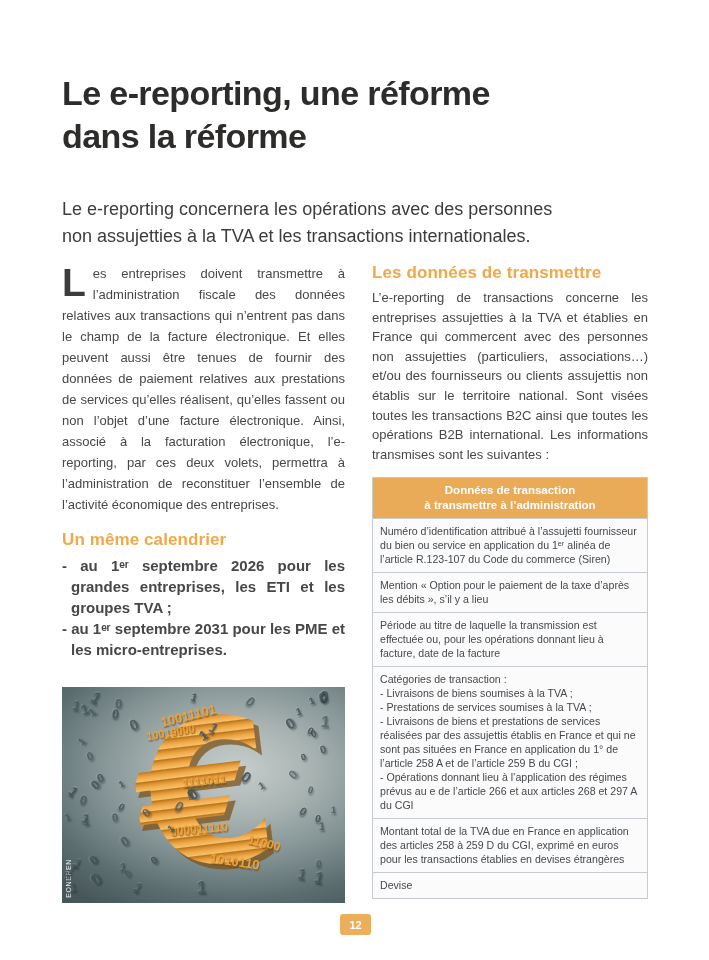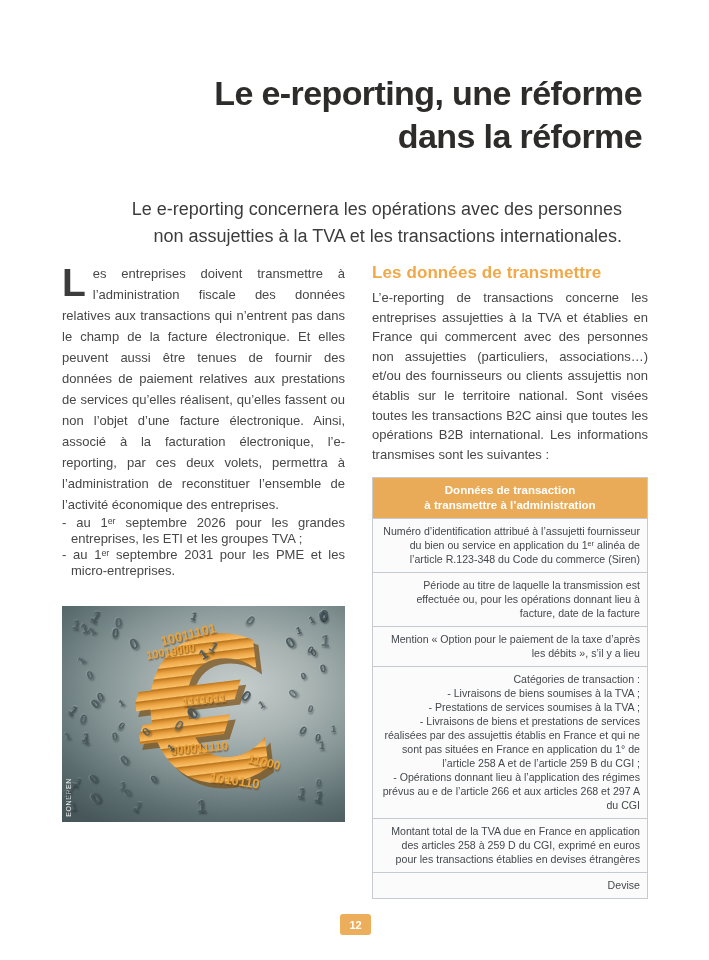--- a/index.html
+++ b/index.html
@@ -10,7 +10,7 @@
     font-family:"Liberation Sans","DejaVu Sans",sans-serif;
     color:#474747;
   }
-  .preline { white-space:pre-line;text-align:right; }
+  .preline { white-space:pre-line; }
 
   
   .title {

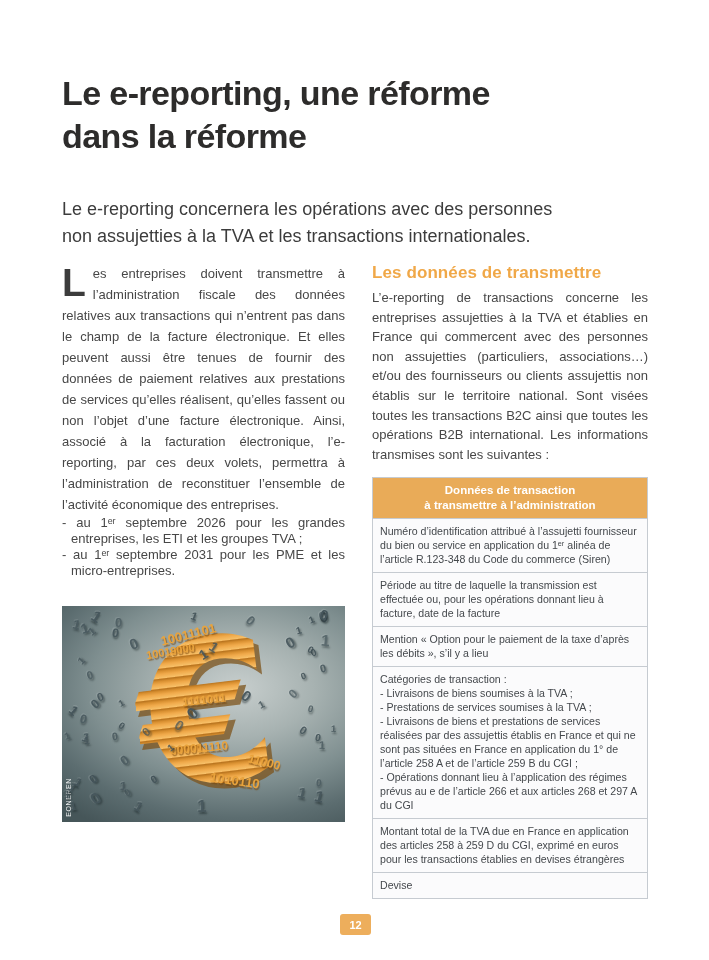--- a/index.html
+++ b/index.html
@@ -125,6 +125,7 @@
     <div class="col-left">
       <p class="body-text"><span class="dropcap">L</span><span>es entreprises doivent transmettre à l’administration fiscale des données relatives aux transactions qui n’entrent pas dans le champ de la facture électronique. Et elles peuvent aussi être tenues de fournir des données de paiement relatives aux prestations de services qu’elles réalisent, qu’elles fassent ou non l’objet d’une facture électronique. Ainsi, associé à la facturation électronique, l’e-reporting, par ces deux volets, permettra à l’administration de reconstituer l’ensemble de l’activité économique des entreprises.</span></p>
 
+      <h2 class="section-heading">Un même calendrier</h2>
 
       <p class="bullet">- au 1ᵉʳ septembre 2026 pour les grandes entreprises, les ETI et les groupes TVA ;</p>
       <p class="bullet">- au 1ᵉʳ septembre 2031 pour les PME et les micro-entreprises.</p>

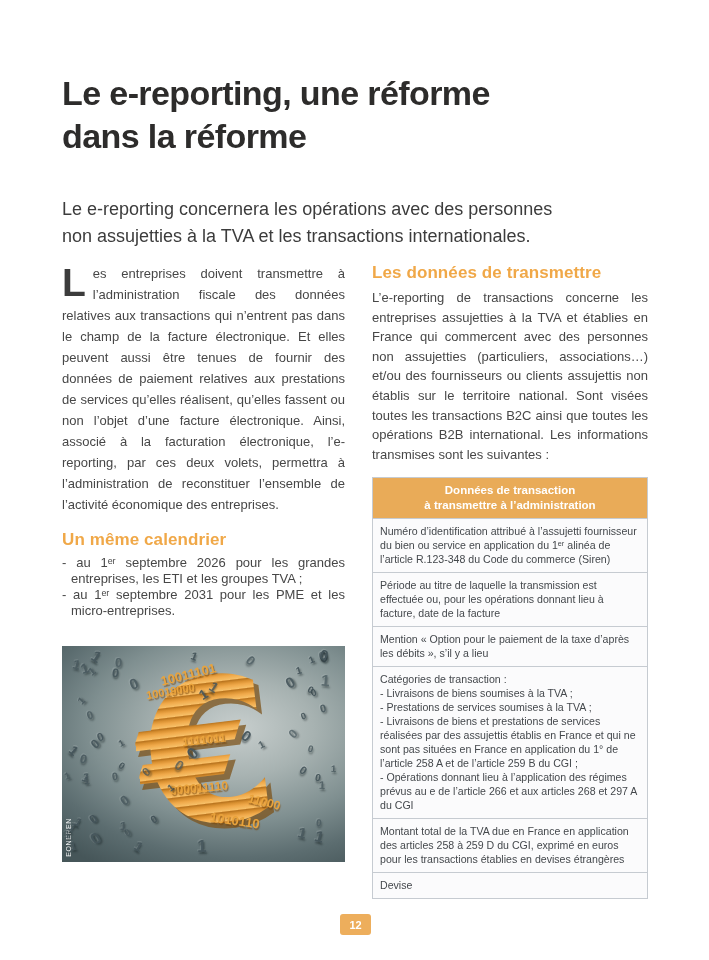--- a/index.html
+++ b/index.html
@@ -213,7 +213,7 @@
       <div class="ttable">
         <div class="ttable-header preline">Données de transaction
 à transmettre à l’administration</div>
-        <div class="trow preline">Numéro d’identification attribué à l’assujetti fournisseur du bien ou service en application du 1ᵉʳ alinéa de l’article R.123-348 du Code du commerce (Siren)</div>
+        <div class="trow preline">Numéro d’identification attribué à l’assujetti fournisseur du bien ou service en application du 1ᵉʳ alinéa de l’article R.123-107 du Code du commerce (Siren)</div>
         <div class="trow preline">Période au titre de laquelle la transmission est effectuée ou, pour les opérations donnant lieu à facture, date de la facture</div>
         <div class="trow preline">Mention « Option pour le paiement de la taxe d’après les débits », s’il y a lieu</div>
         <div class="trow preline">Catégories de transaction :

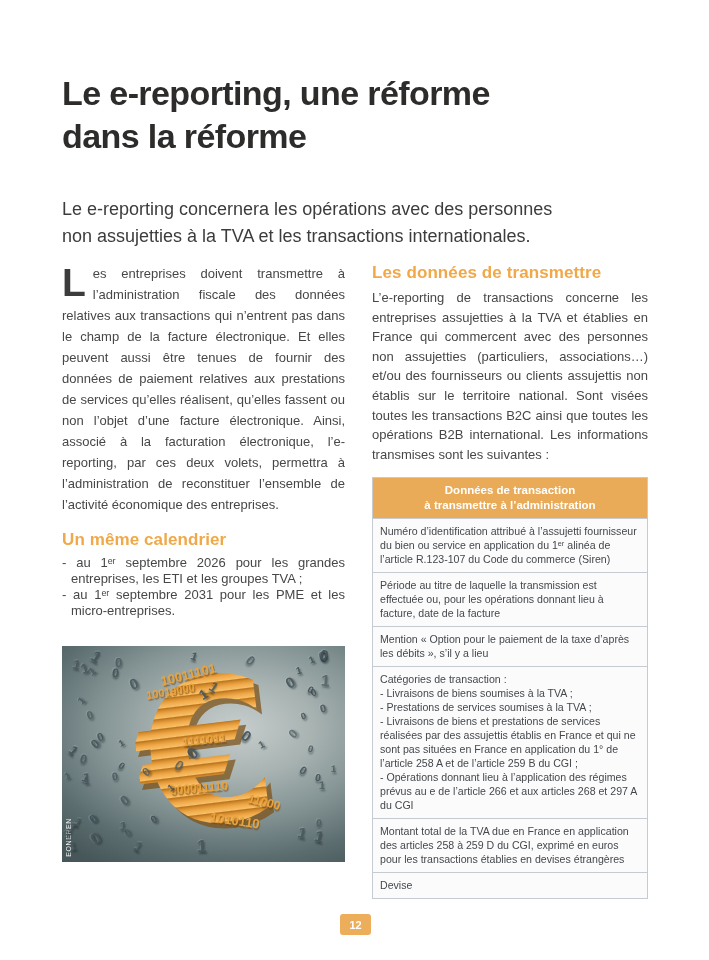--- a/index.html
+++ b/index.html
@@ -45,8 +45,8 @@
   }
   .col-right .section-heading { margin-top:0; }
   .bullet {
-    font-size:13px; line-height:16px; text-align:justify;
-    padding-left:9px; text-indent:-9px; hyphens:auto;
+    font-size:15px; line-height:21px; text-align:justify;
+    padding-left:9px; text-indent:-9px; hyphens:auto;font-weight:bold;
   }
 
   

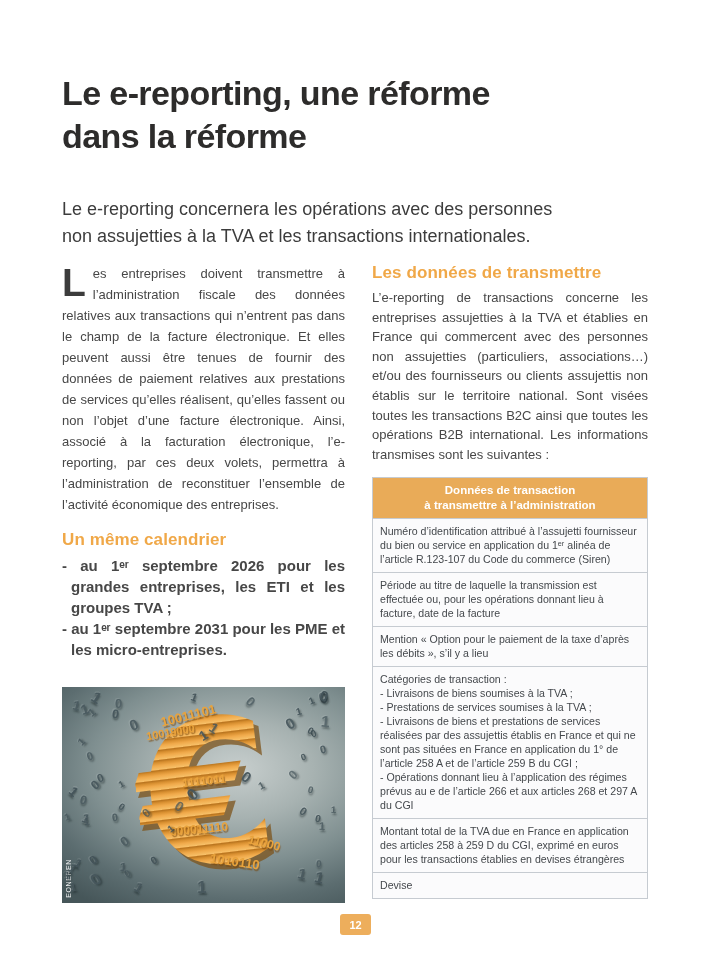--- a/index.html
+++ b/index.html
@@ -214,8 +214,8 @@
         <div class="ttable-header preline">Données de transaction
 à transmettre à l’administration</div>
         <div class="trow preline">Numéro d’identification attribué à l’assujetti fournisseur du bien ou service en application du 1ᵉʳ alinéa de l’article R.123-107 du Code du commerce (Siren)</div>
+        <div class="trow preline">Mention « Option pour le paiement de la taxe d’après les débits », s’il y a lieu</div>
         <div class="trow preline">Période au titre de laquelle la transmission est effectuée ou, pour les opérations donnant lieu à facture, date de la facture</div>
-        <div class="trow preline">Mention « Option pour le paiement de la taxe d’après les débits », s’il y a lieu</div>
         <div class="trow preline">Catégories de transaction :
 - Livraisons de biens soumises à la TVA ;
 - Prestations de services soumises à la TVA ;

